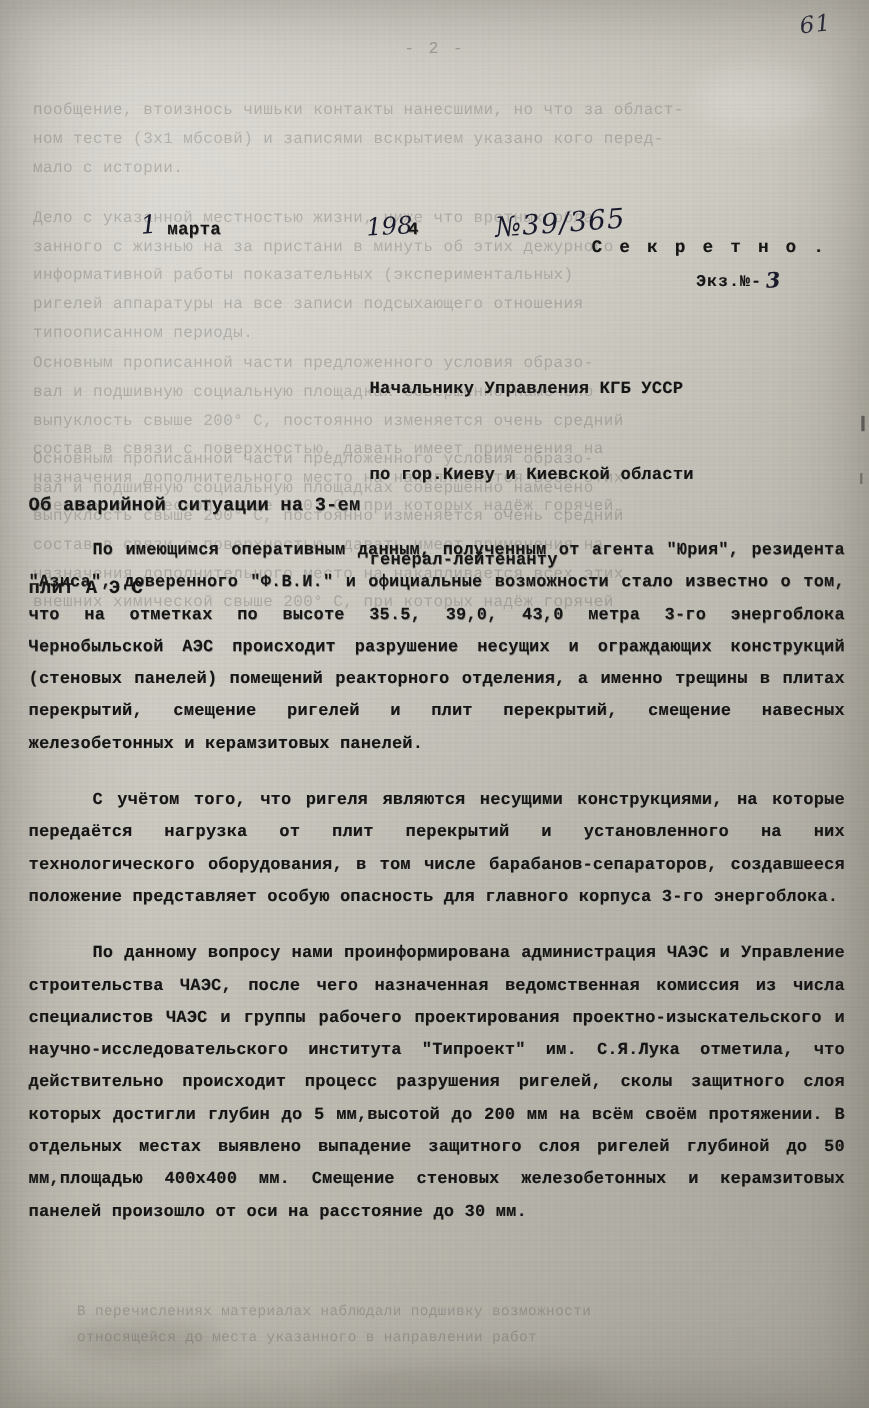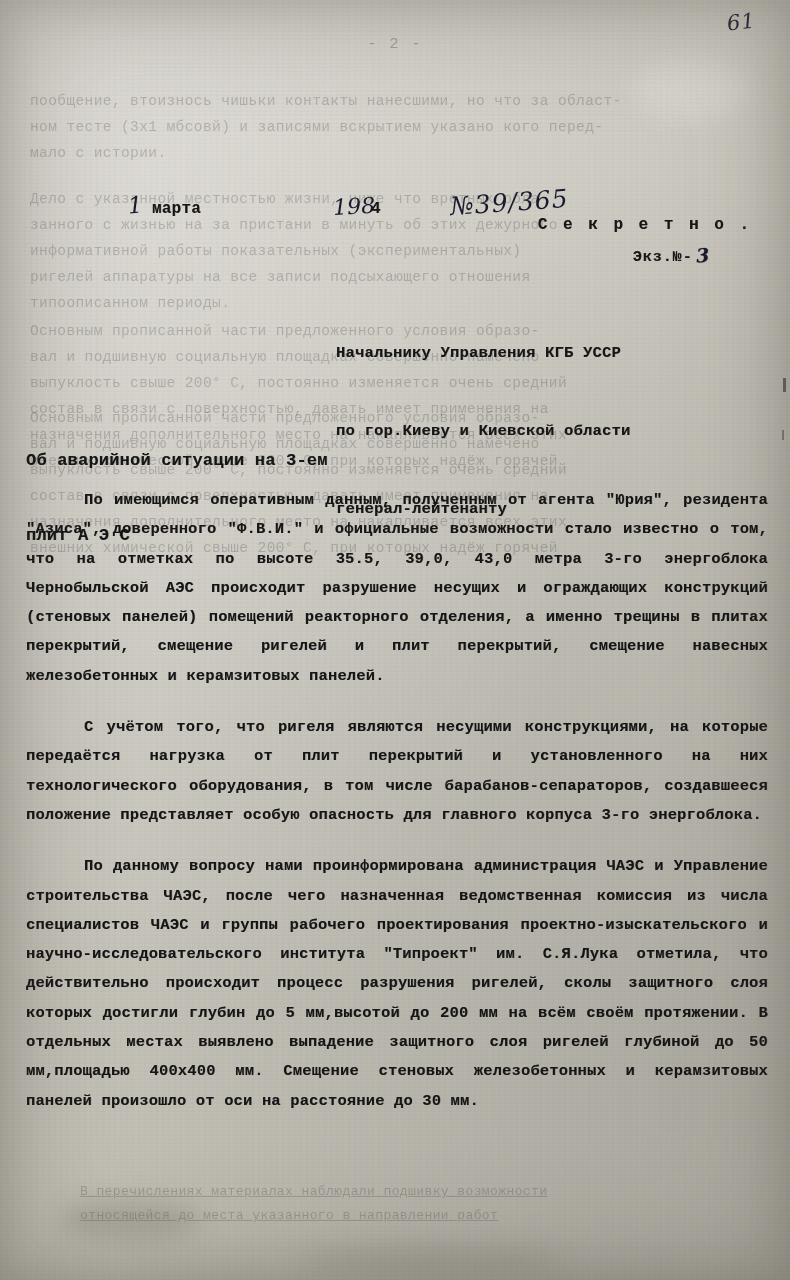--- a/index.html
+++ b/index.html
@@ -83,7 +83,7 @@
   .bleed.b2 { top: 186px; }
   .bleed.b3 { top: 318px; }
   .bleed.b4 { top: 405px; }
-  .bleed.b5 { top: 1180px; left: 80px; right: 120px; font-size: 13px; line-height: 24px; text-decoration: underline; }
+  .bleed.b5 { top: 1180px; left: 70px; right: 120px; font-size: 13px; line-height: 24px; }
 
   
   .tw {

